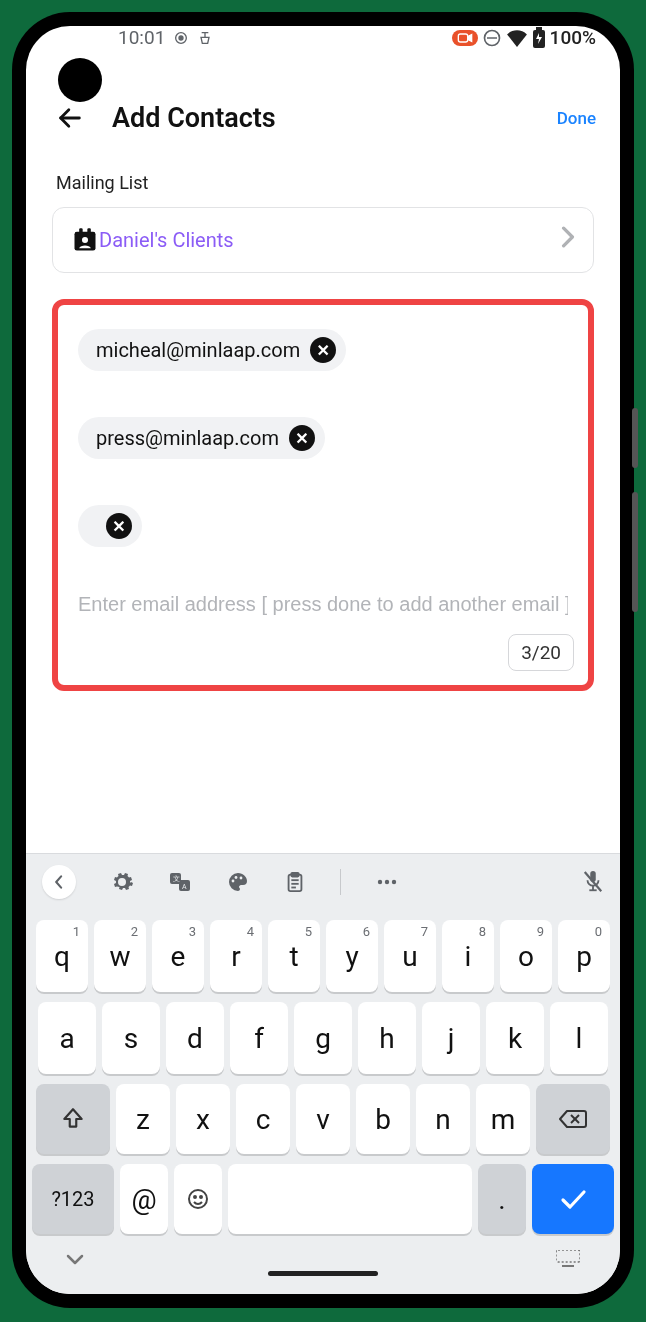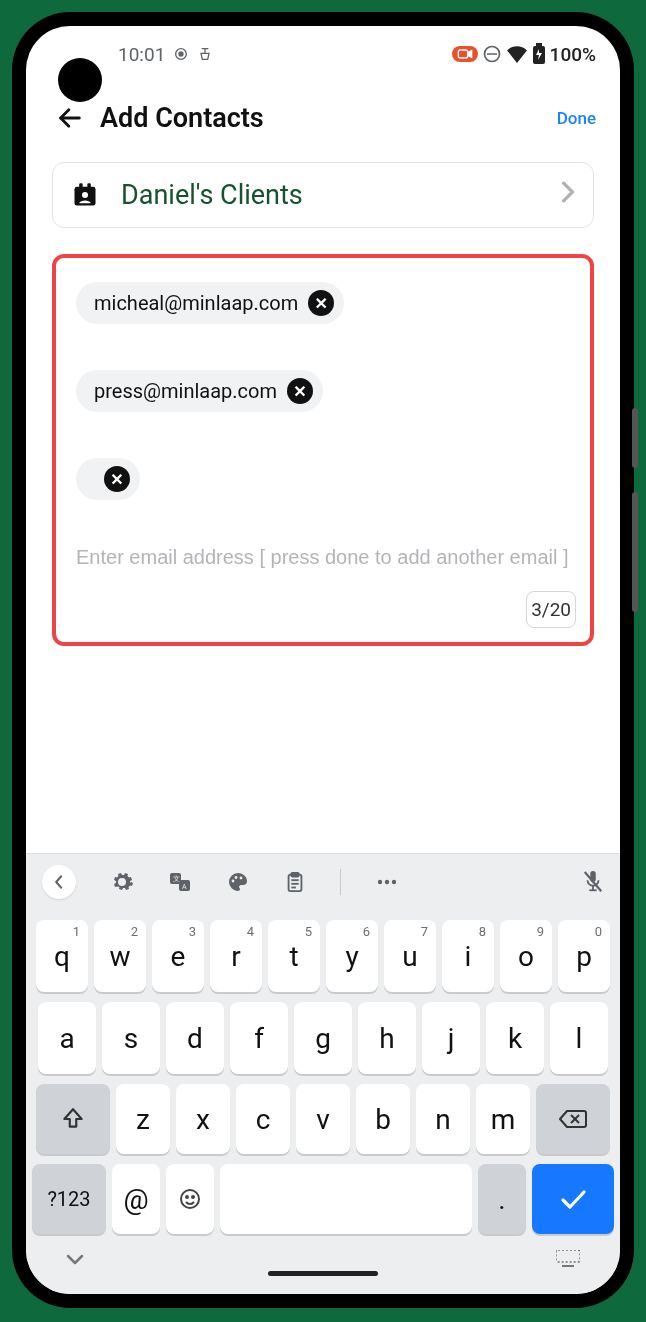--- a/index.html
+++ b/index.html
@@ -40,7 +40,7 @@
   
   .status-bar {
     height: 56px;
-    display: flex; align-items: center; justify-content: space-between;
+    display: flex; align-items: flex-start; justify-content: space-between;
     padding: 0 24px 0 92px;
     font-size: 19px;
     color: #5f6368;

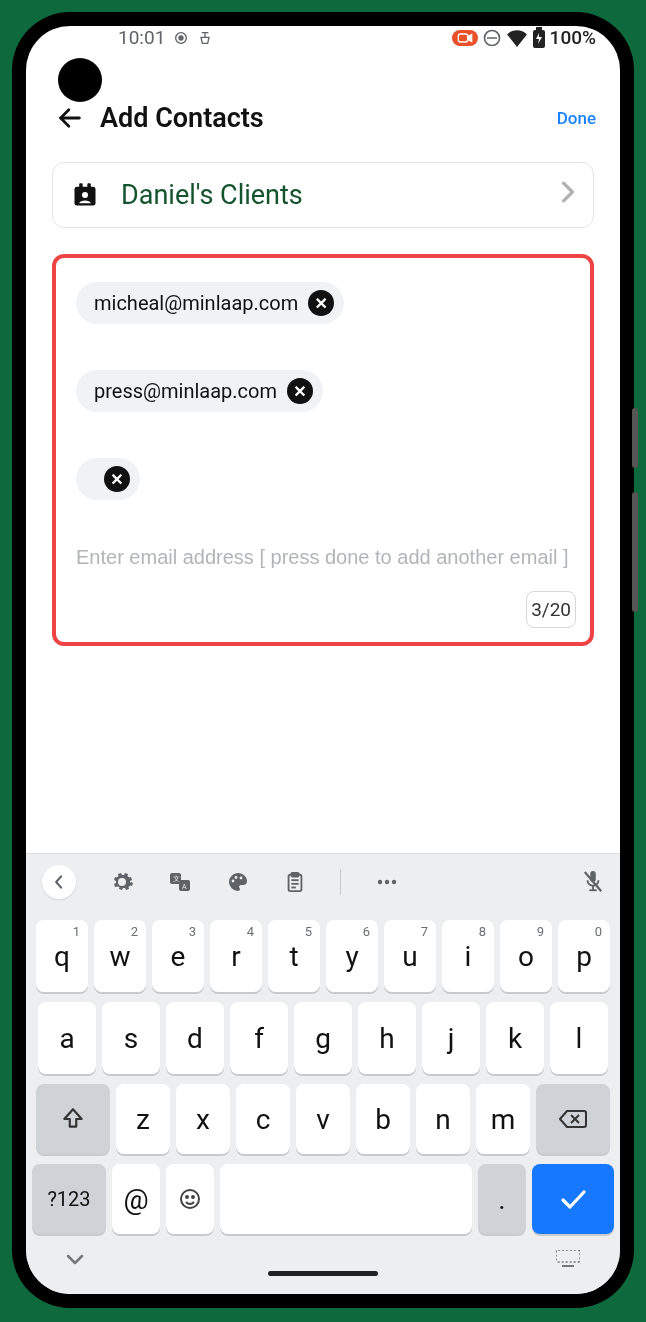--- a/index.html
+++ b/index.html
@@ -57,7 +57,7 @@
     padding: 16px 24px 20px 24px;
   }
   .back-btn{ width:40px; height:40px; display:flex;align-items:center;justify-content:center;}
-  .title{ font-size:27px; font-weight:600; margin-left:10px; color:#111;}
+  .title{ font-size:27px; font-weight:600; margin-left:22px; color:#111;}
   .done-btn{ margin-left:auto; font-size:17px; font-weight:500; color:#1a83ff;}
   
   .section-label{ padding: 14px 30px 10px 30px; font-size:18px; color:#222;}

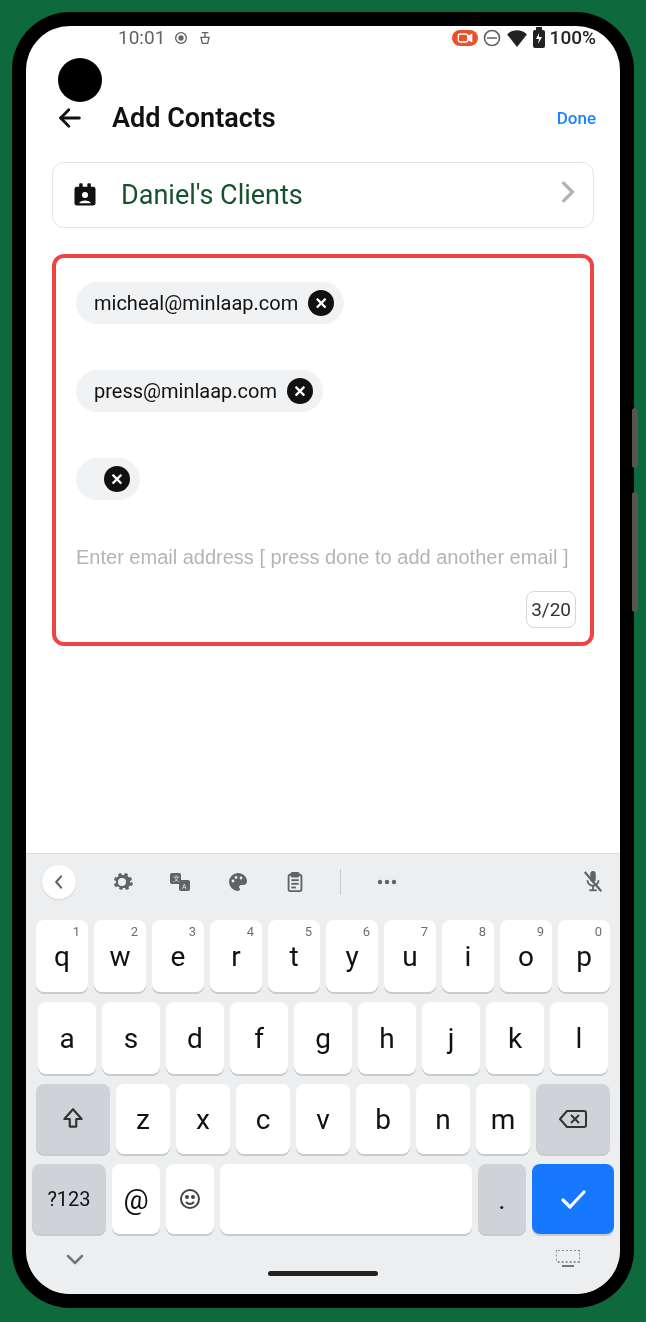--- a/index.html
+++ b/index.html
@@ -219,6 +219,7 @@
       <div class="done-btn">Done</div>
     </div>
 
+    <div class="section-label">Mailing List</div>
 
     <div class="list-row">
       <span class="ico">

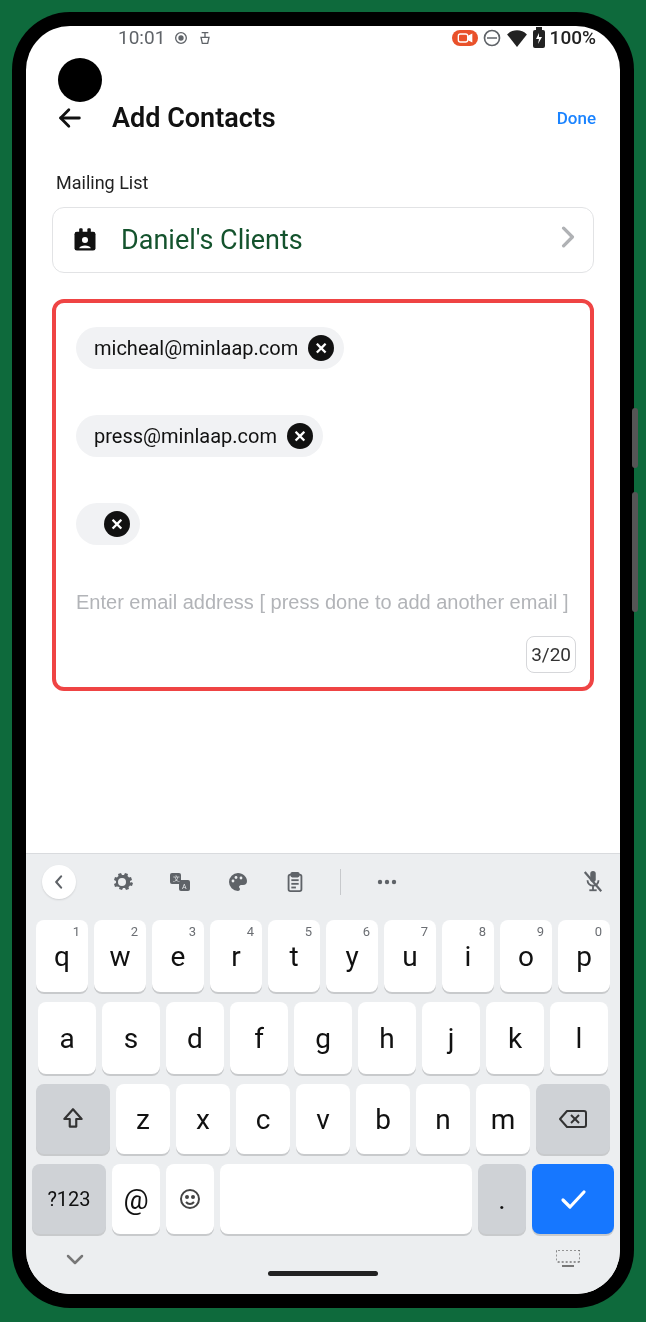--- a/index.html
+++ b/index.html
@@ -70,7 +70,7 @@
     display:flex; align-items:center;
     padding: 0 18px;
   }
-  .list-row .name{ font-size:27px; margin-left:22px; color:#14532d; }
+  .list-row .name{ font-size:20px; margin-left:0; color:#8b5cf6; }
   .list-row .chev{ margin-left:auto; color:#b0b2b5; font-size:24px;}
   
   .card{

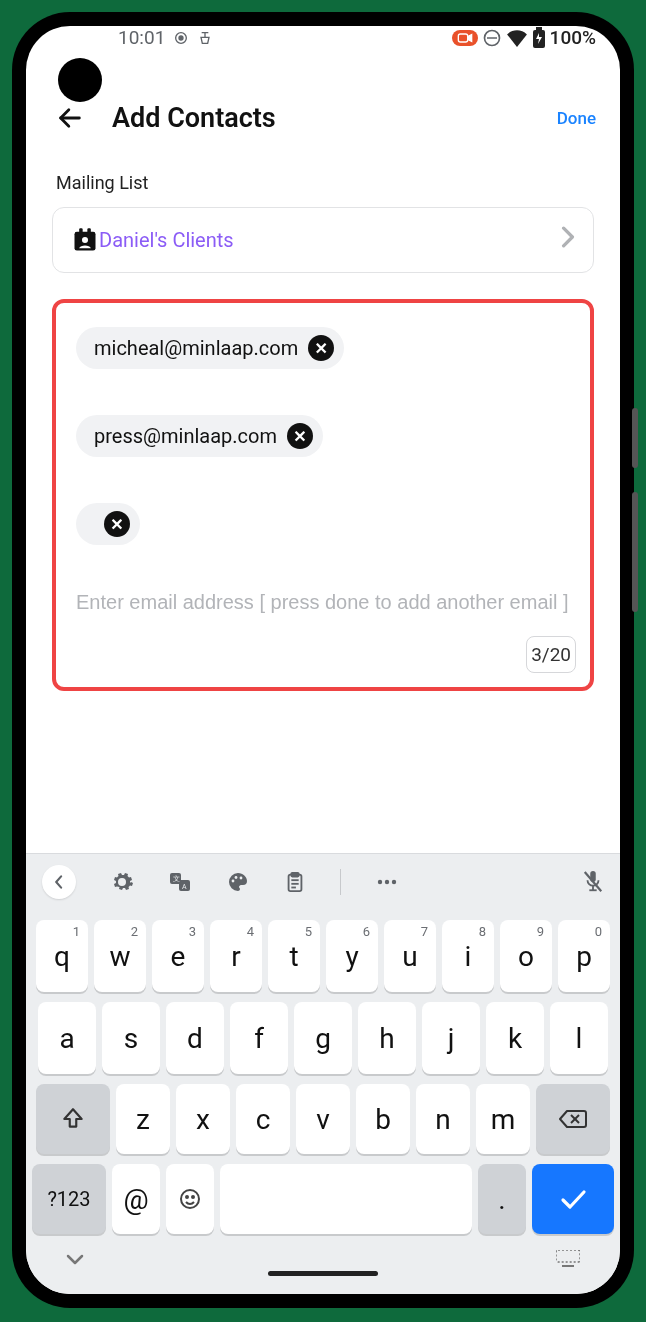--- a/index.html
+++ b/index.html
@@ -75,7 +75,7 @@
   
   .card{
     margin:26px 26px 0 26px;
-    border:4px solid #ef4444;
+    border:6px solid #ef4444;
     border-radius:12px;
     padding: 24px 20px 24px 20px;
     position:relative;

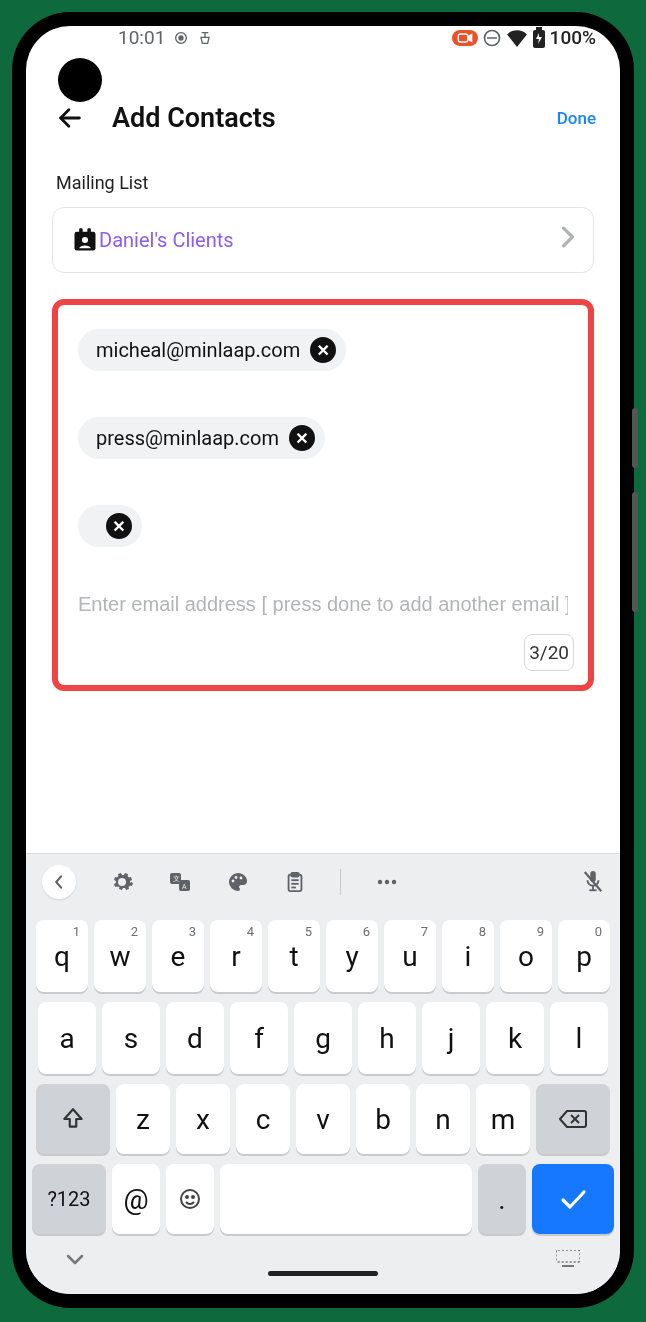--- a/index.html
+++ b/index.html
@@ -106,7 +106,7 @@
   .counter{
     position:absolute; right:14px; bottom:14px;
     border:1px solid #d6d7da; border-radius:8px;
-    padding:6px 4px; font-size:19px; color:#333;
+    padding:6px 12px; font-size:19px; color:#333;
   }
   
   .kbd-wrap{

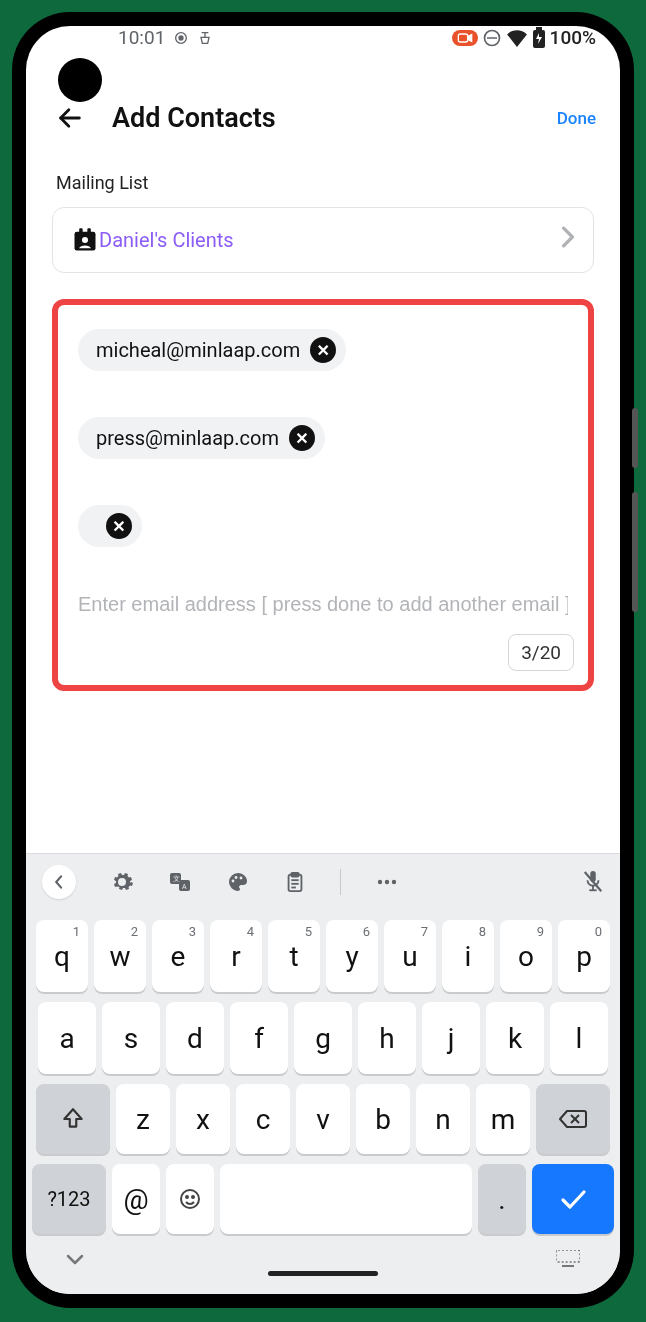--- a/index.html
+++ b/index.html
@@ -359,7 +359,7 @@
             </div>
           </div>
         <div class="krow bottom" id="krow4">
-            <div class="key gray" style="width: 74px; font-size: 20px;">?123</div>
+            <div class="key gray" style="width: 82px; font-size: 20px;">?123</div>
             <div class="key w1" style="width: 48px;">@</div>
             <div class="key" style="width: 48px;">
               <svg width="24" height="24" viewBox="0 0 24 24" fill="none" stroke="#444" stroke-width="2">

